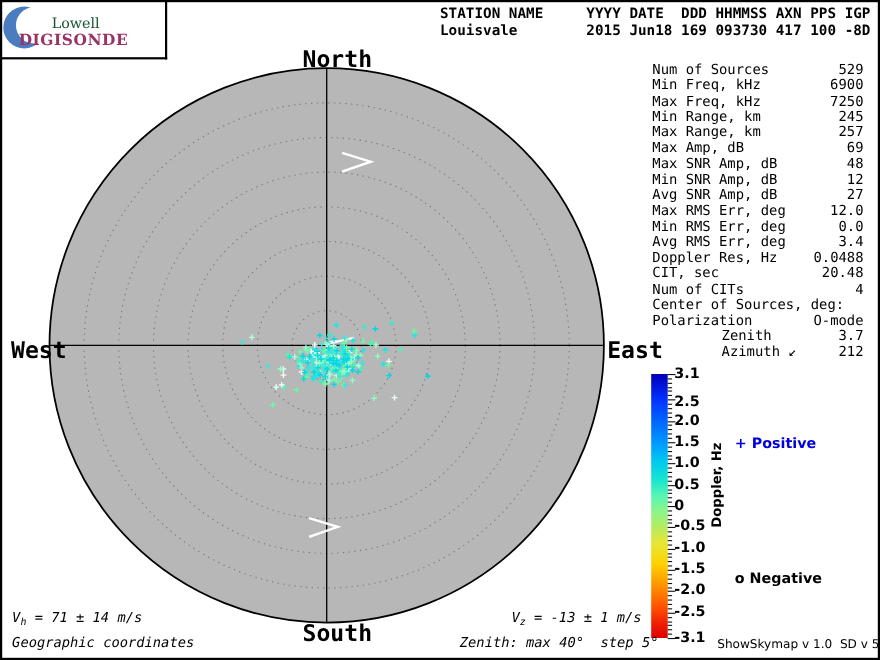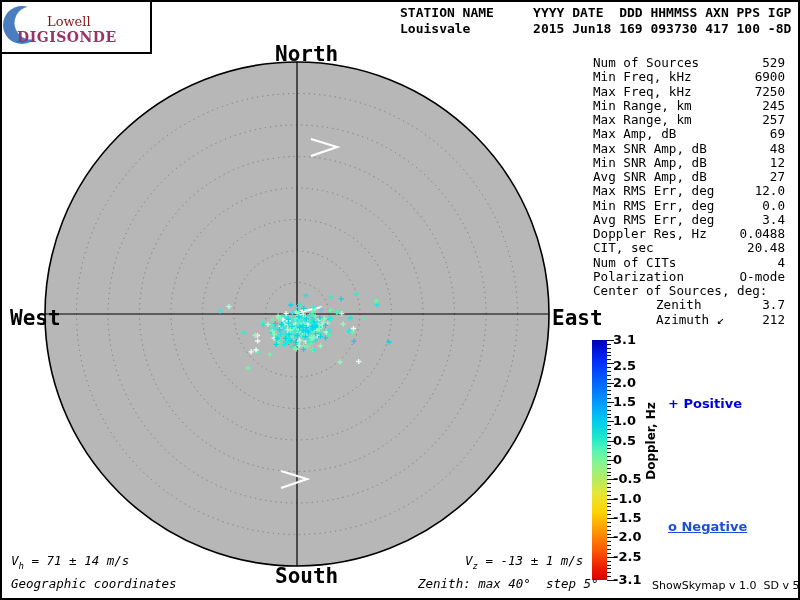--- a/index.html
+++ b/index.html
@@ -11,7 +11,7 @@
   .logo-box{position:absolute;left:0;top:0;width:150px;height:52px;background:#fff;
             border-right:2px solid #000;border-bottom:2px solid #000;z-index:20;}
   .logo-lowell{position:absolute;left:47px;top:14px;font-family:"DejaVu Serif",serif;
-               font-size:13px;color:#7f1d1d;}
+               font-size:13px;color:#14532d;}
   .logo-digisonde{position:absolute;left:17px;top:29px;font-family:"DejaVu Serif",serif;
                font-weight:bold;font-size:14px;color:#993366;letter-spacing:.5px;}
   .crescent{position:absolute;left:2px;top:2px;}

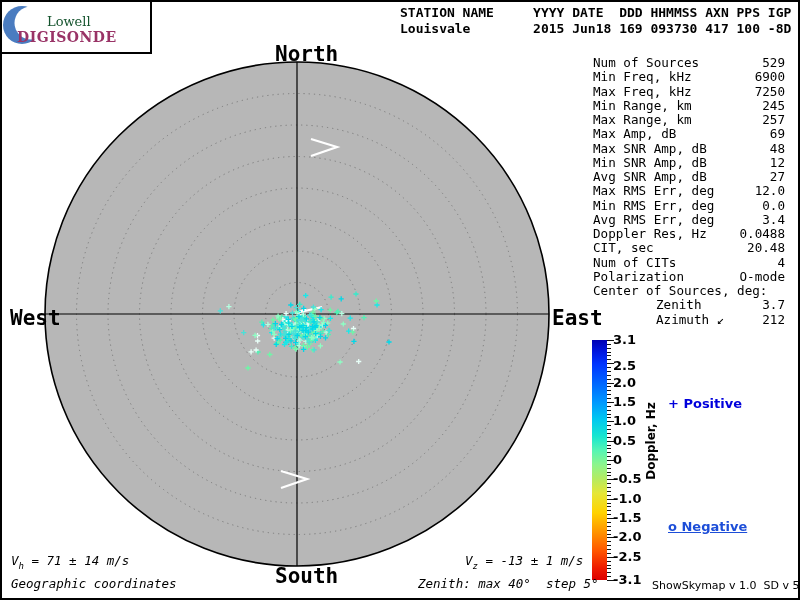--- a/index.html
+++ b/index.html
@@ -116,8 +116,8 @@
       <div class="srow"><span class="slabel">Doppler Res, Hz</span><span>0.0488</span></div>
       <div class="srow"><span class="slabel">CIT, sec</span><span>20.48</span></div>
       <div class="srow"><span class="slabel">Num of CITs</span><span>4</span></div>
+      <div class="srow"><span class="slabel">Center of Sources, deg:</span><span></span></div>
       <div class="srow"><span class="slabel">Polarization</span><span>O-mode</span></div>
-      <div class="srow"><span class="slabel">Center of Sources, deg:</span><span></span></div>
       <div class="srow ind"><span class="slabel">Zenith</span><span>3.7</span></div>
       <div class="srow ind"><span class="slabel">Azimuth ↙</span><span>212</span></div>
     </div>

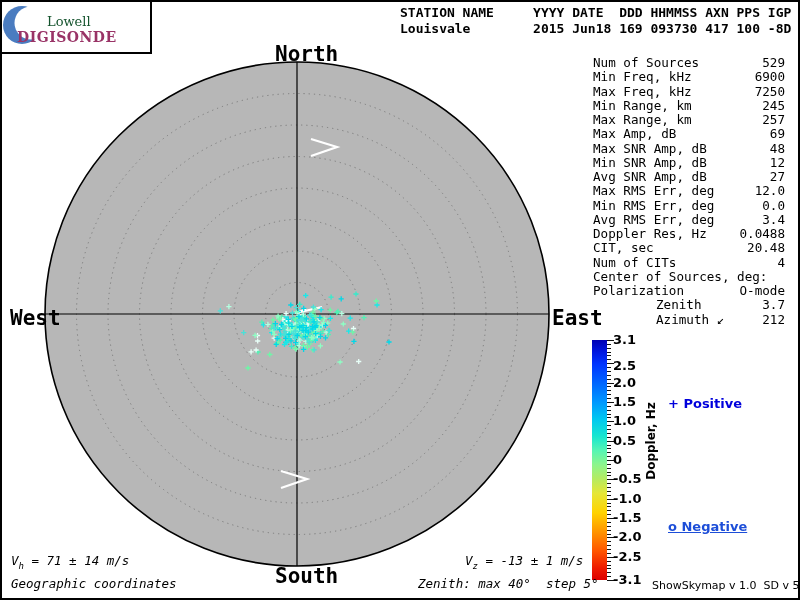--- a/index.html
+++ b/index.html
@@ -190,7 +190,7 @@
     </div>
   <div class="cbar-title">Doppler, Hz</div>
   <div class="legend lpos" style="color: rgb(0, 0, 220);">+ Positive</div>
-  <div class="legend lneg" style="color: #1d4ed8; text-decoration: underline;">o Negative</div>
+  <div class="legend lneg" style="color: #000000;">o Negative</div>
 
   <div class="foot f-vh"><span>V</span><sub>h</sub><span> = 71 ± 14 m/s</span></div>
   <div class="foot f-coord">Geographic coordinates</div>

